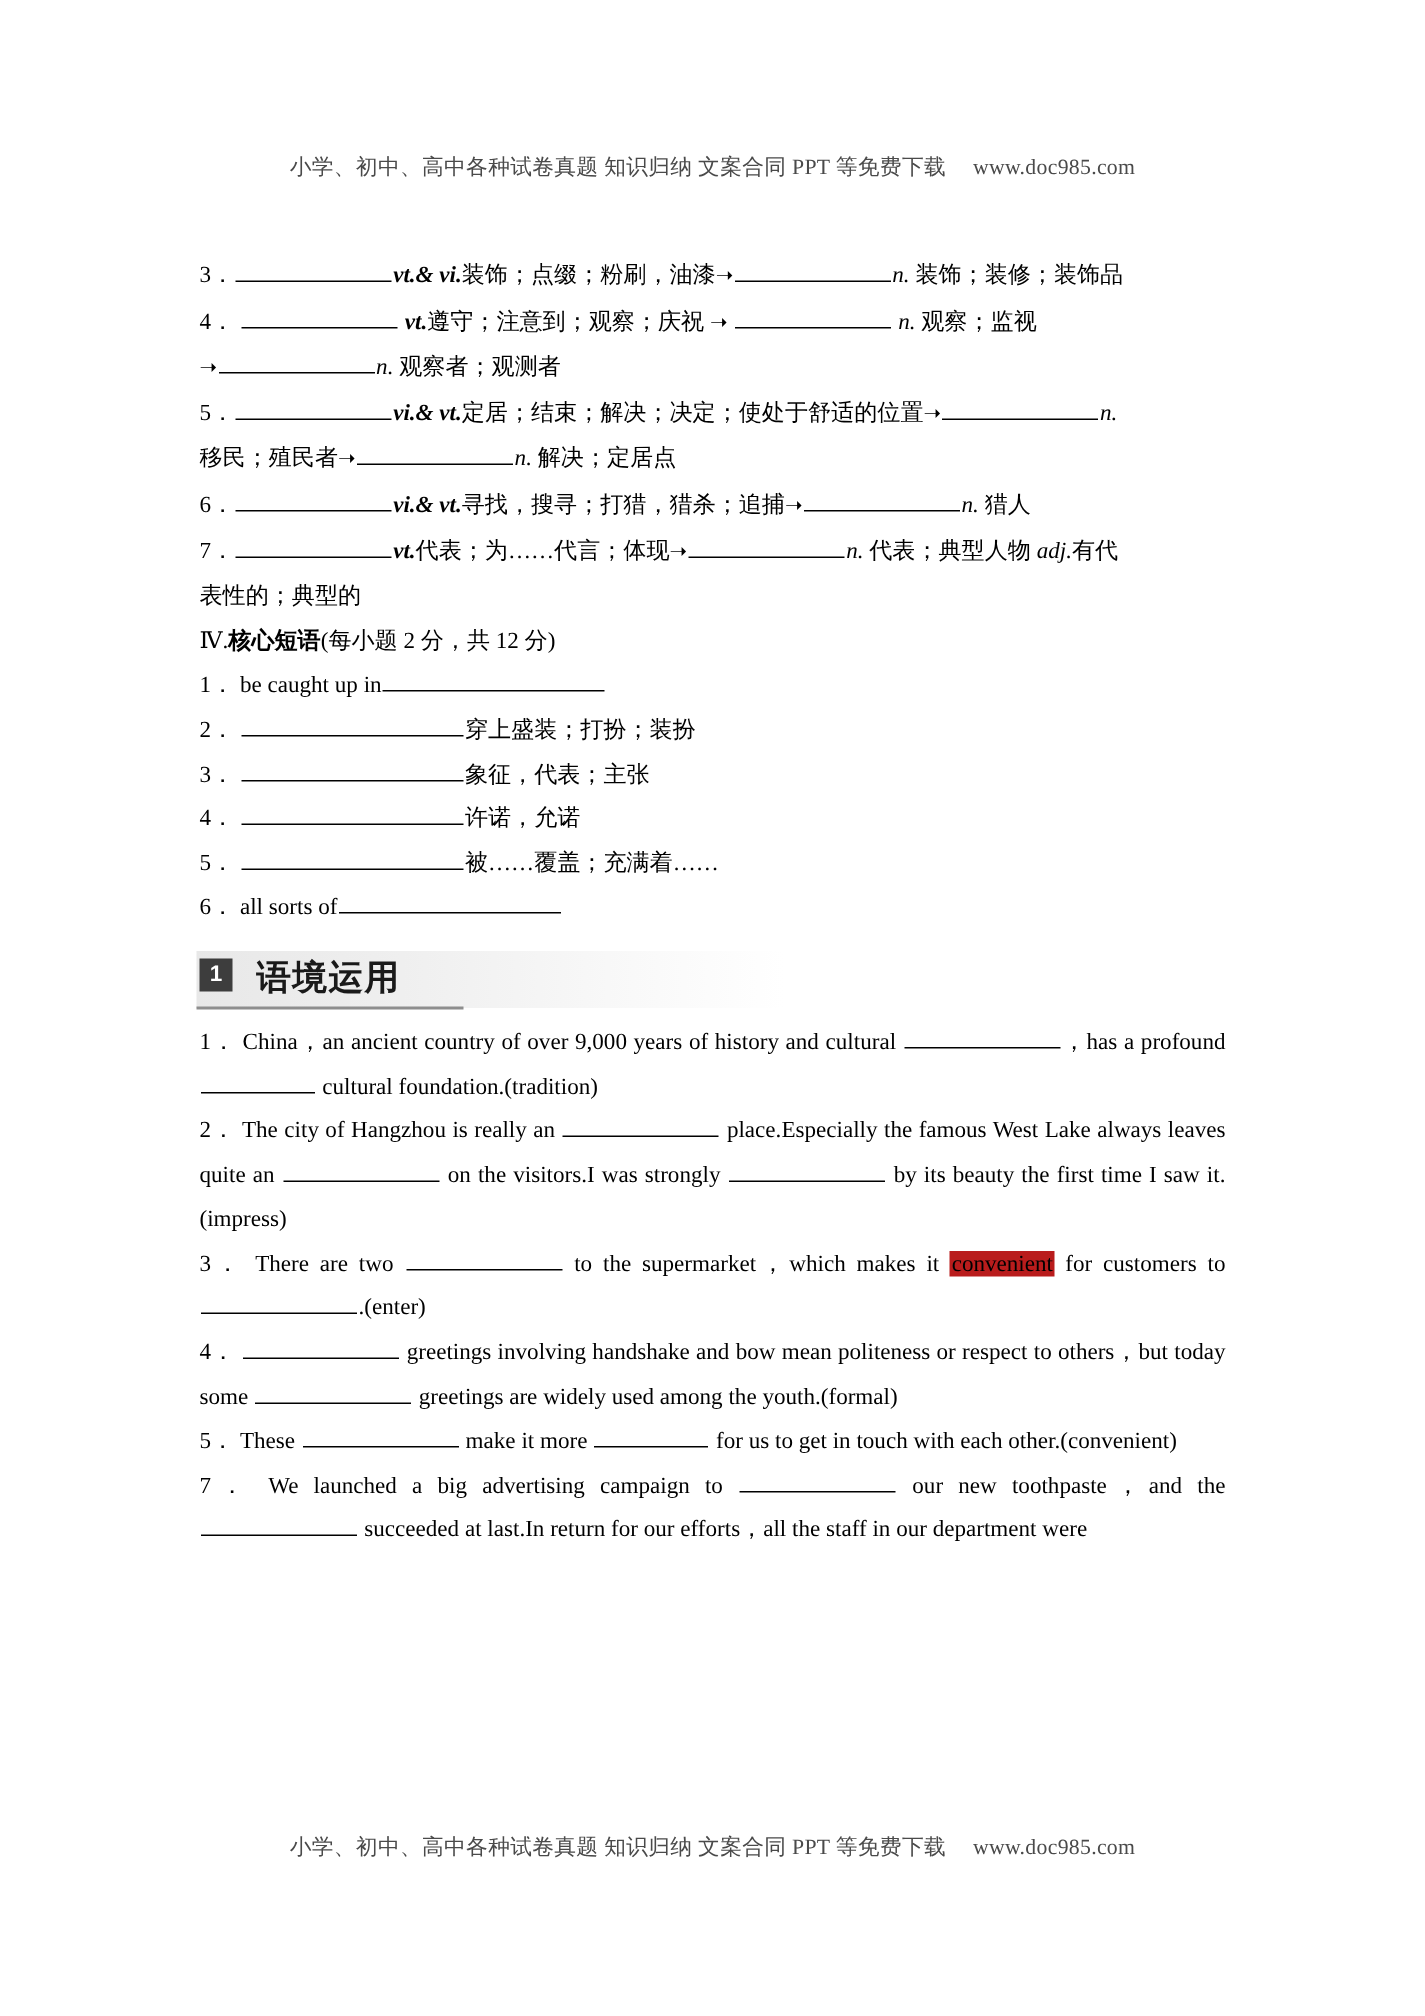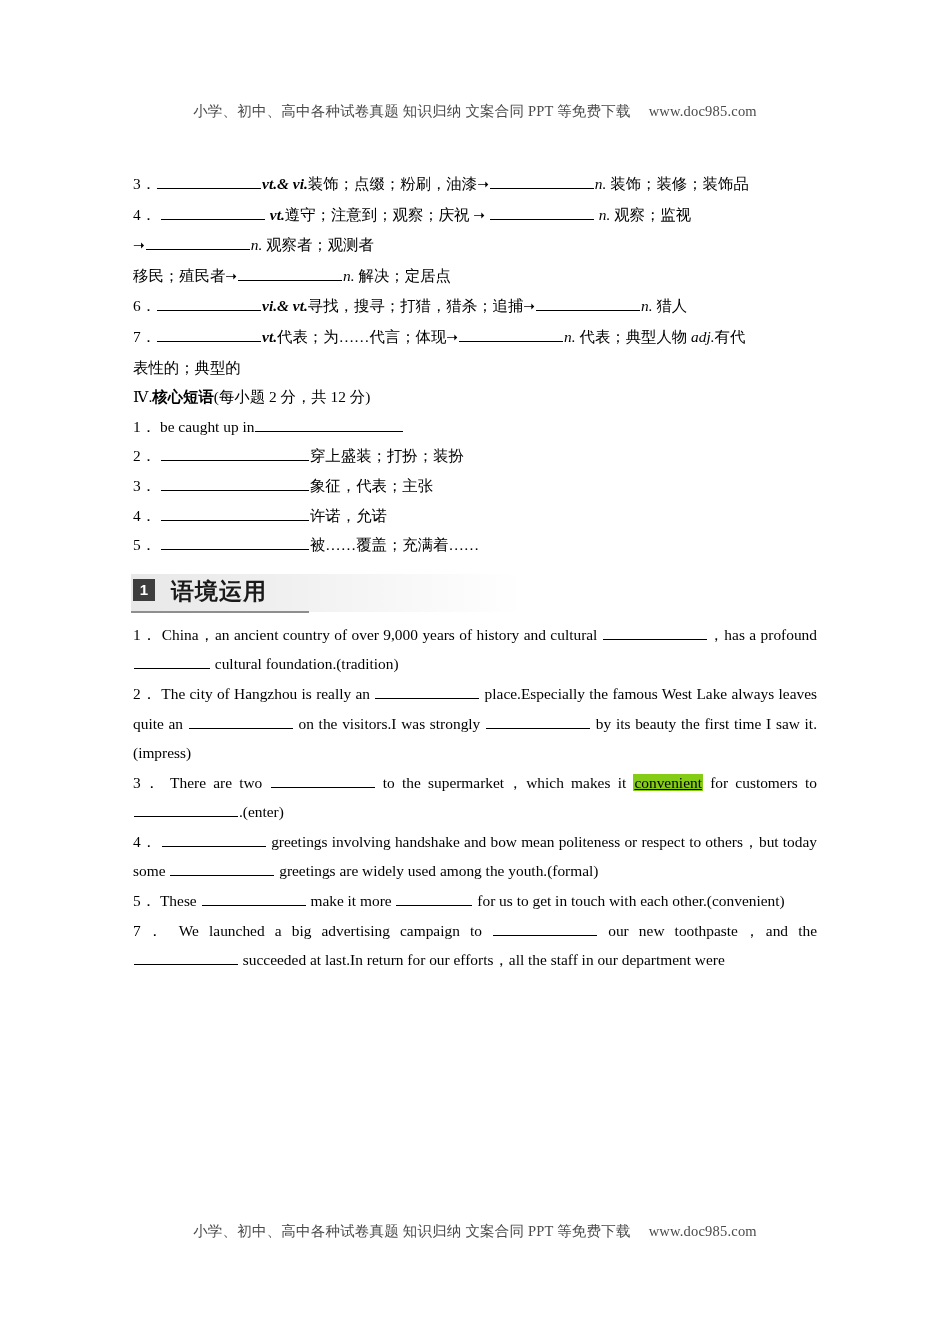--- a/index.html
+++ b/index.html
@@ -154,6 +154,9 @@
     </p>
 
     <p class="line">
+      <span class="num">5．</span><span class="blank b-lg"></span><span class="it bold">vi.&amp; vt.</span><span class="zh">定居；结束；解决；决定；使处于舒适的位置</span><span class="arrow">➝</span><span class="blank b-lg"></span><span class="it">n.</span>
+    </p>
+    <p class="line">
       <span class="zh">移民；殖民者</span><span class="arrow">➝</span><span class="blank b-lg"></span><span class="it">n.</span>&nbsp;<span class="zh">解决；定居点</span>
     </p>
 

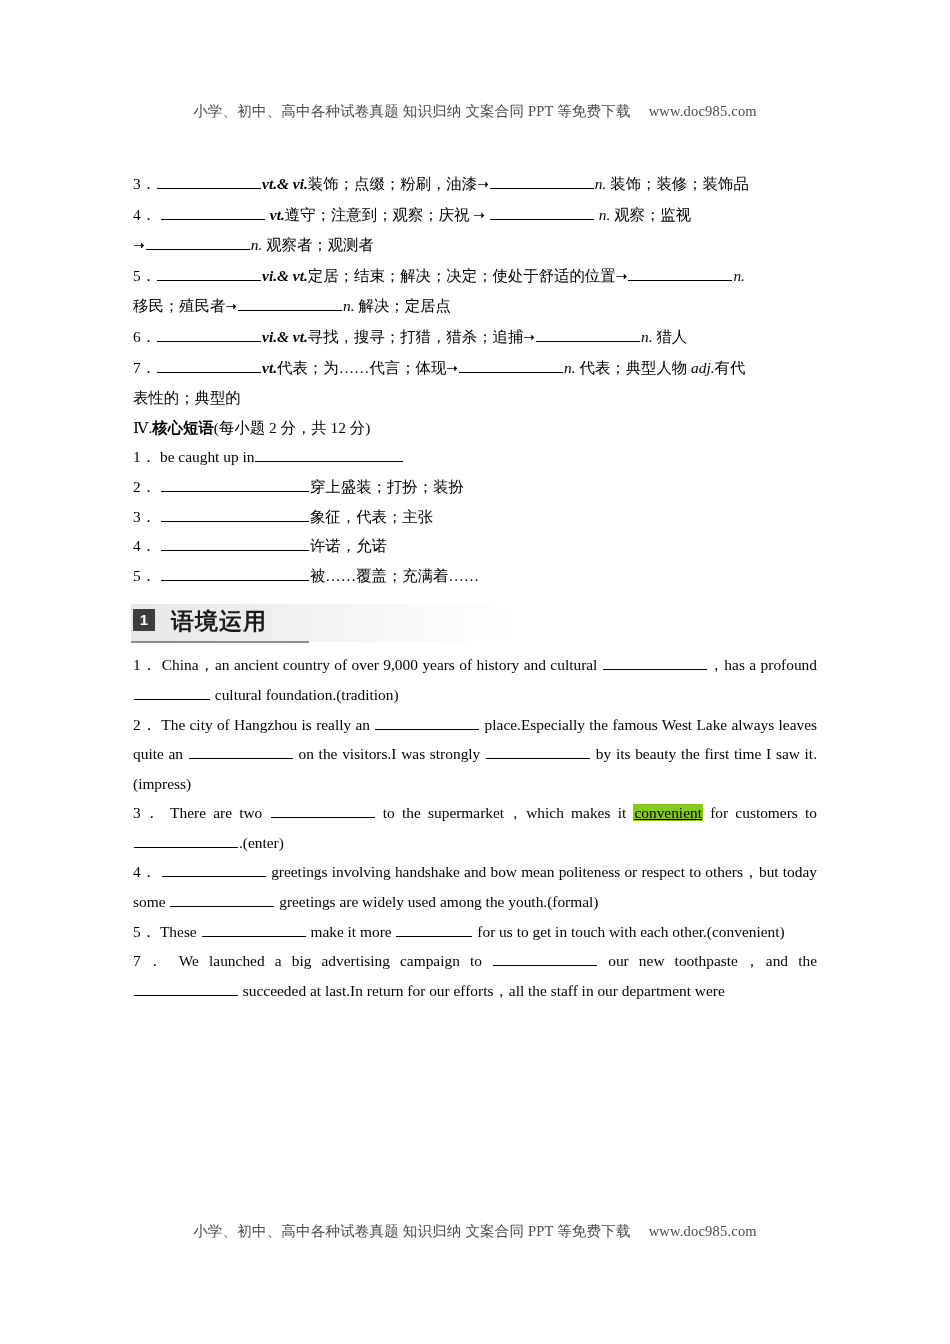--- a/index.html
+++ b/index.html
@@ -191,6 +191,9 @@
     <p class="line">
       <span class="num">5．</span>&nbsp;<span class="blank b-ph"></span><span class="zh">被……覆盖；充满着……</span>
     </p>
+    <p class="line">
+      <span class="num">6．</span>&nbsp;<span>all sorts of</span><span class="blank b-ph"></span>
+    </p>
 
     <div class="banner">
       <div class="banner-bg"></div>

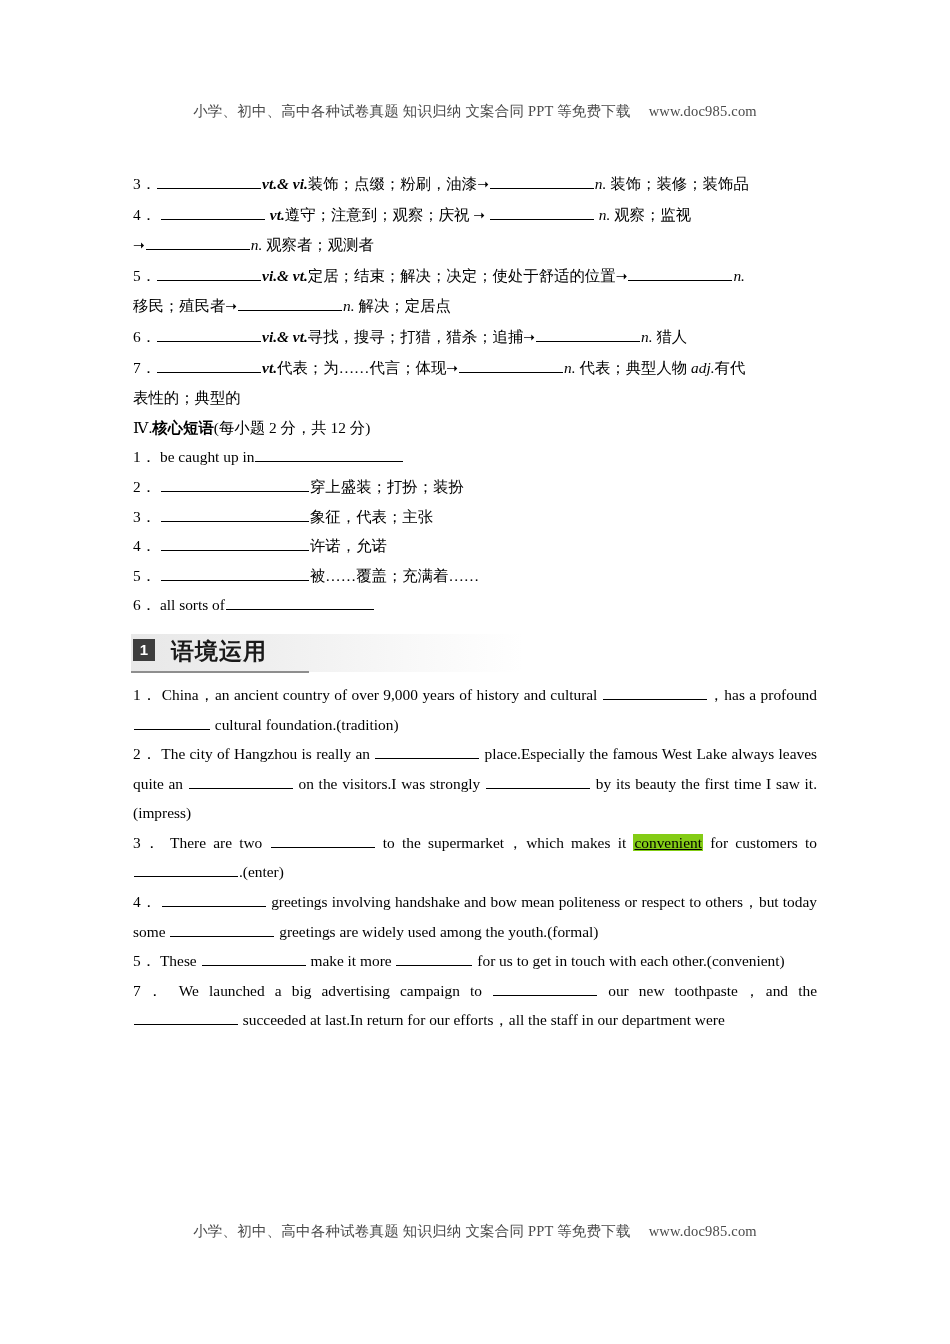--- a/index.html
+++ b/index.html
@@ -74,9 +74,8 @@
   .arrow { font-size: 14px; }
 
   .hl {
-    background: #84cc16;
+    background: #b91c1c;
     padding: 0 1px;
-    text-decoration: underline;
   }
 
   

